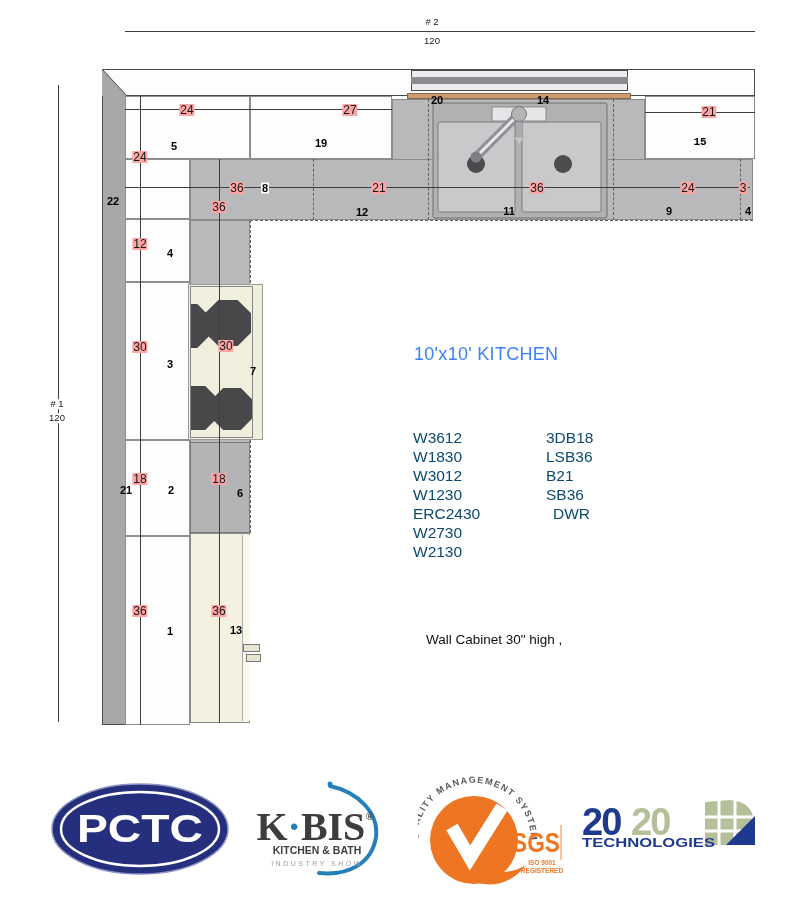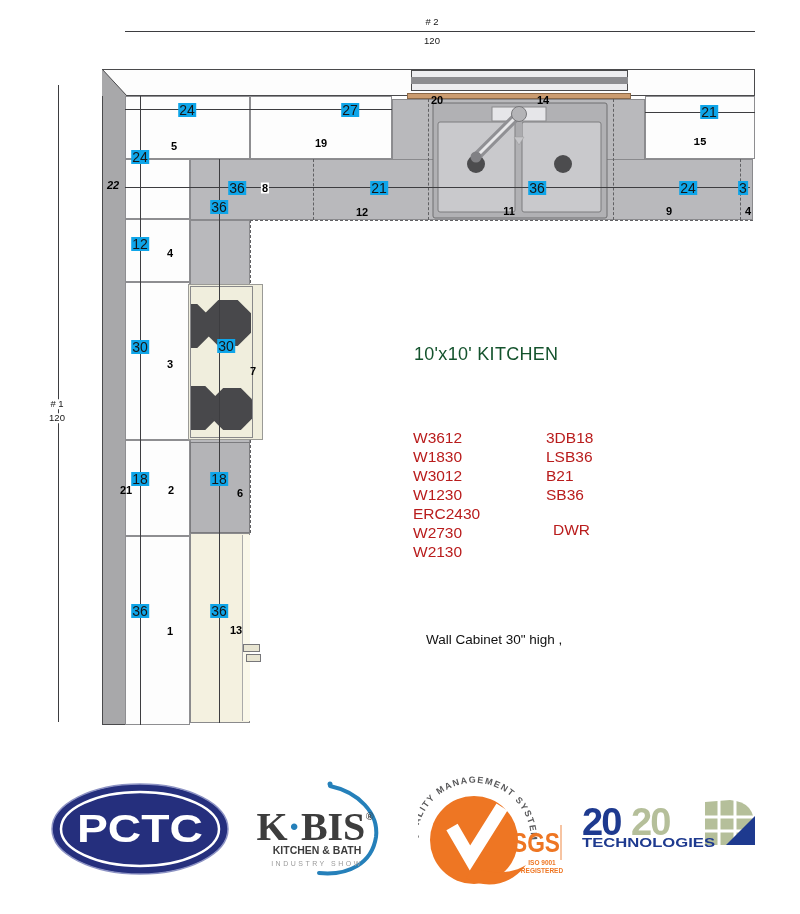--- a/index.html
+++ b/index.html
@@ -14,8 +14,8 @@
   .wall-left{position:absolute;background:#a8a8aa;border:1px solid #4a4a4c;box-sizing:border-box;}
   .cab{position:absolute;background:#fdfdfd;border:1px solid #8e8e91;box-sizing:border-box;}
   .counter{position:absolute;background:#b9b9bc;border:1px solid #8a8a8d;box-sizing:border-box;}
-  .dim{position:absolute;transform:translate(-50%,-50%);font-size:14px;line-height:1;
-       background:#0ea5e9;padding:0 1px;color:#161616;white-space:nowrap;}
+  .dim{position:absolute;transform:translate(-50%,-50%);font-size:12px;line-height:1;
+       background:#fca5a5;padding:0 1px;color:#161616;white-space:nowrap;}
   .item{position:absolute;transform:translate(-50%,-50%);font-weight:bold;font-size:11px;
         line-height:1;color:#000;white-space:nowrap;}
   .item.chip{background:#fff;padding:0 1px;}

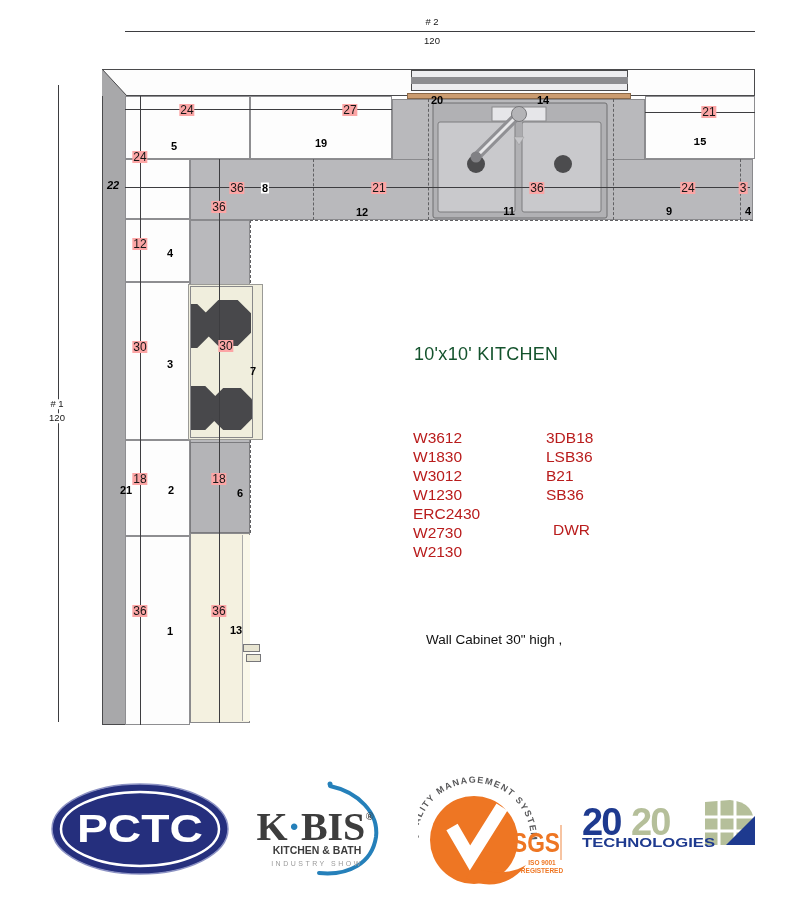--- a/index.html
+++ b/index.html
@@ -153,7 +153,7 @@
       <span class="item" style="left: 509px; top: 211px;">11</span>
       <span class="item" style="left: 669px; top: 211px;">9</span>
       <span class="item" style="left: 748px; top: 211px;">4</span>
-      <span class="item" style="left: 113px; top: 185px; font-style: italic;">22</span>
+      <span class="item" style="left: 113px; top: 201px;">22</span>
       <span class="item" style="left: 170px; top: 253px;">4</span>
       <span class="item" style="left: 170px; top: 364px;">3</span>
       <span class="item" style="left: 253px; top: 371px;">7</span>

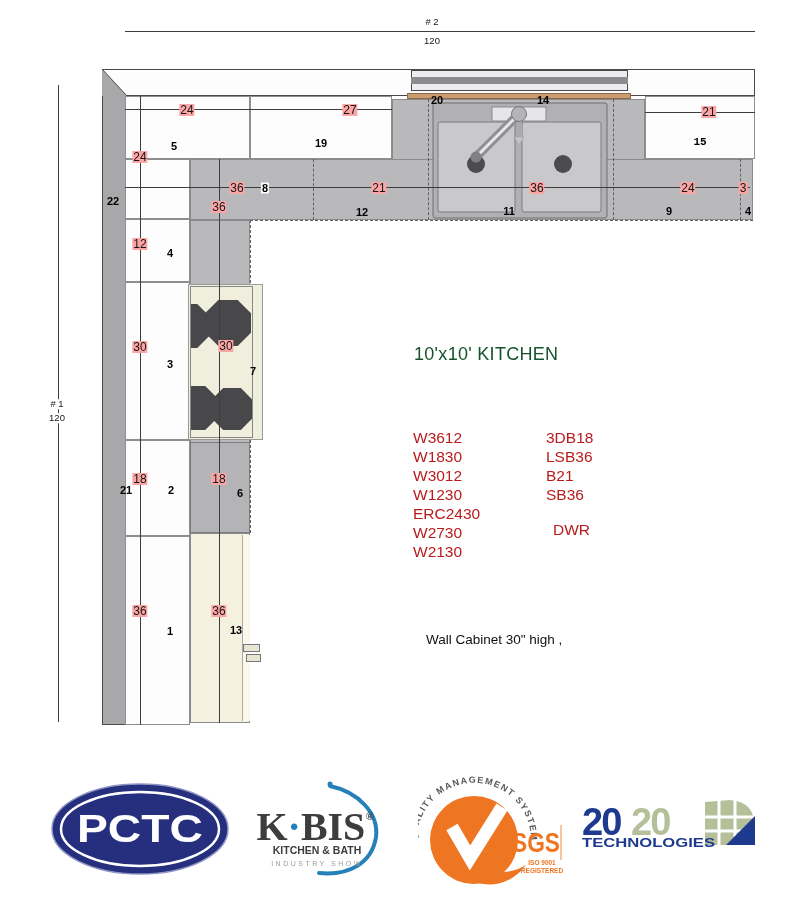--- a/index.html
+++ b/index.html
@@ -23,7 +23,7 @@
         background:#fff;padding:0 2px;color:#161616;white-space:nowrap;}
   .burner{position:absolute;background:#48484b;
      clip-path:polygon(29% 0,71% 0,100% 29%,100% 71%,71% 100%,29% 100%,0 71%,0 29%);}
-  .kitchen-title{position:absolute;left:414px;top:344px;font-size:18px;letter-spacing:.3px;color:#14532d;}
+  .kitchen-title{position:absolute;left:414px;top:344px;font-size:18px;letter-spacing:.3px;color:#3b82f6;}
   .cab-list{position:absolute;top:428px;font-size:15.5px;line-height:19px;color:#b91c1c;}
   .cab-list.col1{left:413px;}
   .cab-list.col2{left:546px;}

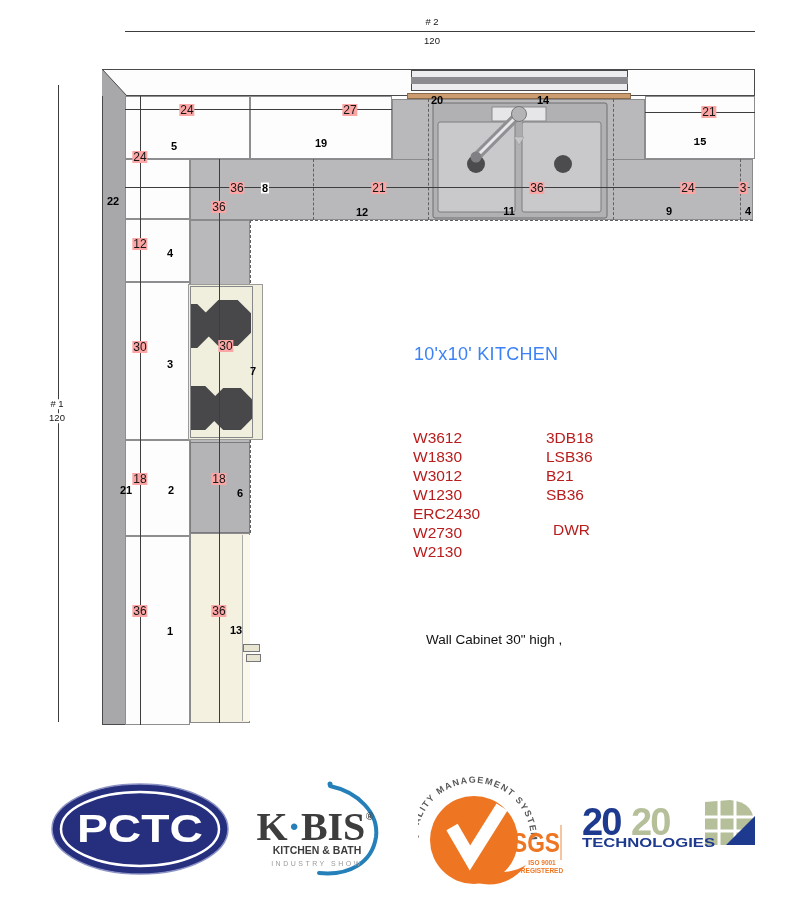--- a/index.html
+++ b/index.html
@@ -24,7 +24,7 @@
   .burner{position:absolute;background:#48484b;
      clip-path:polygon(29% 0,71% 0,100% 29%,100% 71%,71% 100%,29% 100%,0 71%,0 29%);}
   .kitchen-title{position:absolute;left:414px;top:344px;font-size:18px;letter-spacing:.3px;color:#3b82f6;}
-  .cab-list{position:absolute;top:428px;font-size:15.5px;line-height:19px;color:#b91c1c;}
+  .cab-list{position:absolute;top:428px;font-size:15.5px;line-height:19px;color:#0c4a6e;}
   .cab-list.col1{left:413px;}
   .cab-list.col2{left:546px;}
   .cab-list.col2 div:nth-child(5){padding-left:7px;margin-top:16px;}

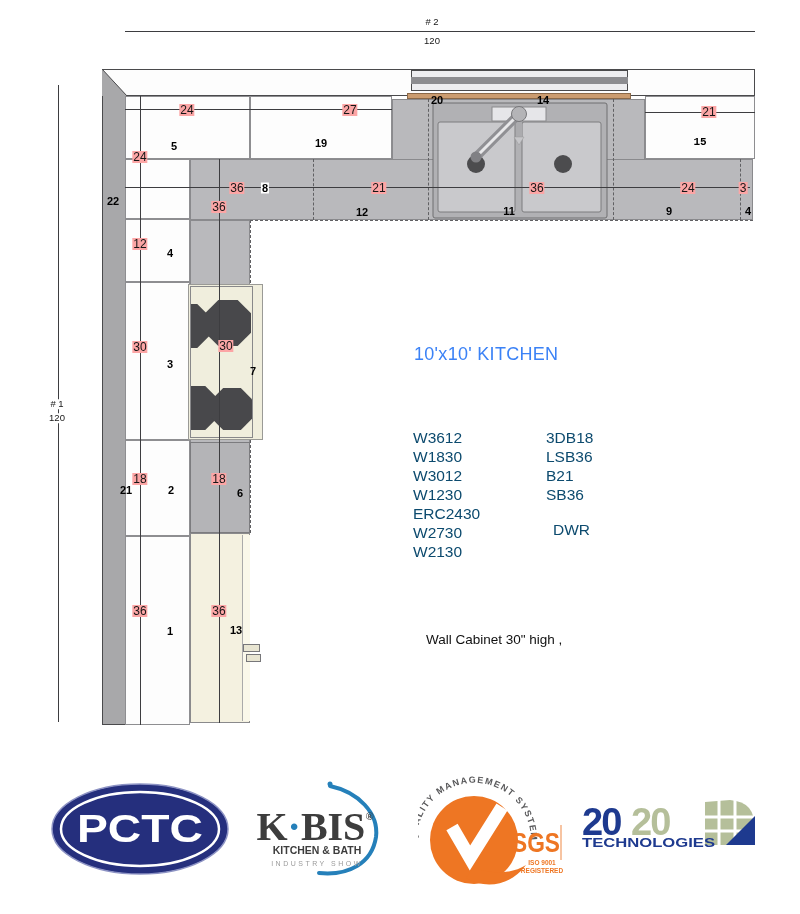--- a/index.html
+++ b/index.html
@@ -27,7 +27,7 @@
   .cab-list{position:absolute;top:428px;font-size:15.5px;line-height:19px;color:#0c4a6e;}
   .cab-list.col1{left:413px;}
   .cab-list.col2{left:546px;}
-  .cab-list.col2 div:nth-child(5){padding-left:7px;margin-top:16px;}
+  .cab-list.col2 div:nth-child(5){padding-left:7px;}
   .note{position:absolute;left:426px;top:630px;font-size:13.5px;line-height:19px;color:#101010;}
   .window-frame{position:absolute;left:411px;top:70px;width:217px;height:21px;background:#ededf0;
       border:1px solid #4a4a4c;box-sizing:border-box;}

